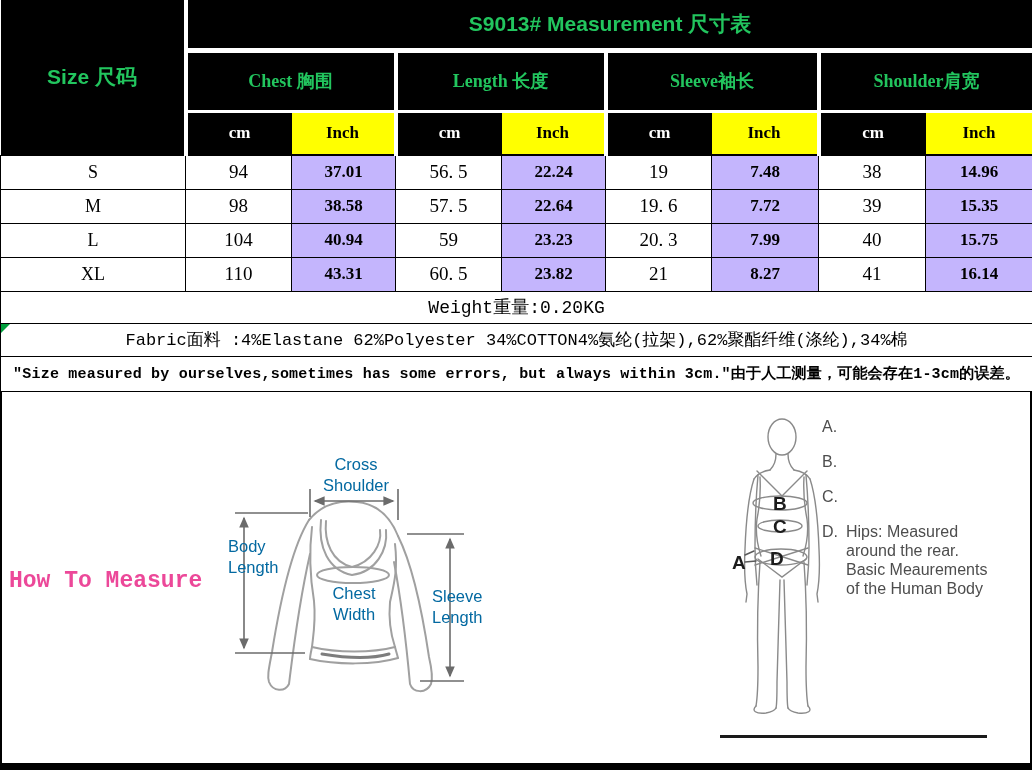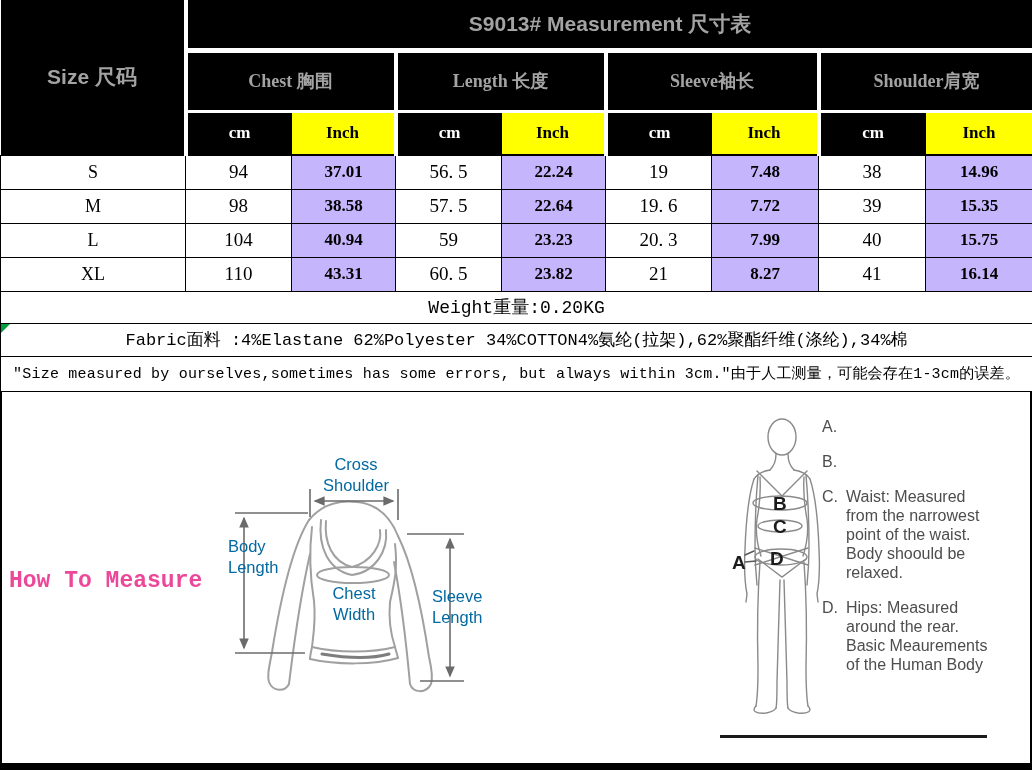--- a/index.html
+++ b/index.html
@@ -11,7 +11,7 @@
   table.chart td{padding:0;text-align:center;vertical-align:middle;overflow:hidden;}
 
   
-  td.hdr{background:#000;color:#a3a3a3;}
+  td.hdr{background:#000;color:#22c55e;}
   td.size-cell{font-family:"Liberation Sans","DejaVu Sans",sans-serif;font-weight:bold;
                font-size:21px;border-right:4px solid #fff;}
   td.title-cell{font-family:"Liberation Sans","DejaVu Sans",sans-serif;font-weight:bold;

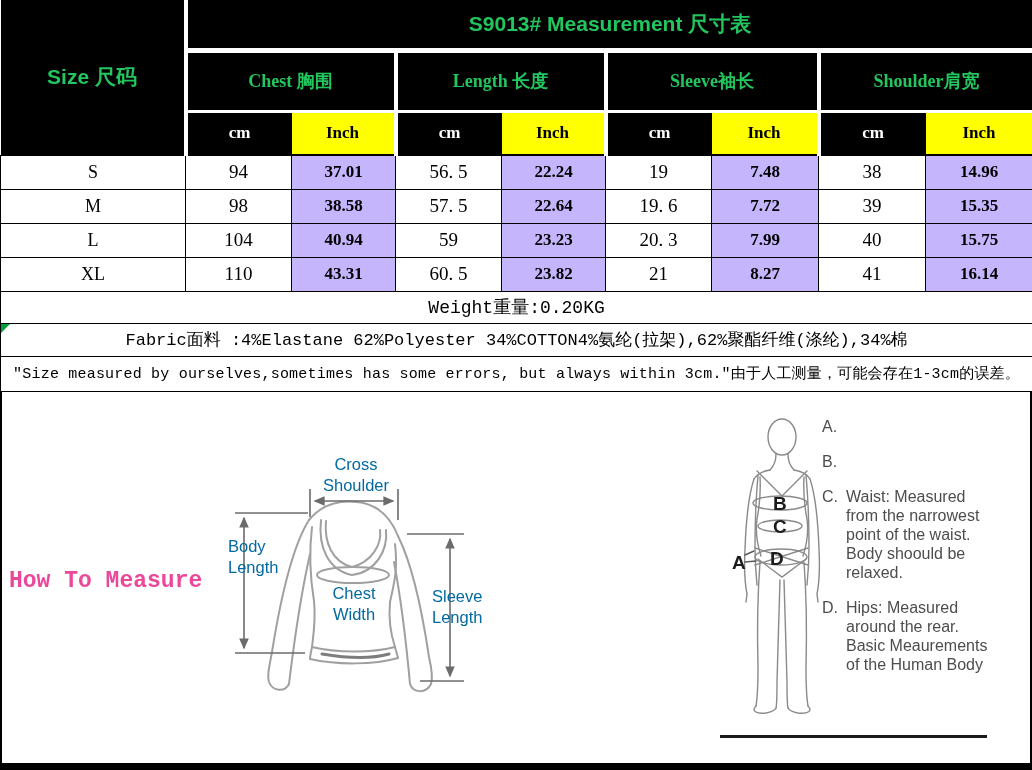--- a/index.html
+++ b/index.html
@@ -34,7 +34,7 @@
   .fabric-flex{display:flex;justify-content:center;align-items:center;}
   .green-tri{position:absolute;left:0;top:0;width:0;height:0;
              border-top:9px solid #009e3c;border-right:9px solid transparent;}
-  td.disclaimer-row{text-align:left;font-size:15px;font-weight:normal;padding-left:5px;
+  td.disclaimer-row{text-align:left;font-size:15px;font-weight:bold;padding-left:5px;
                     letter-spacing:.2px;}
 
   

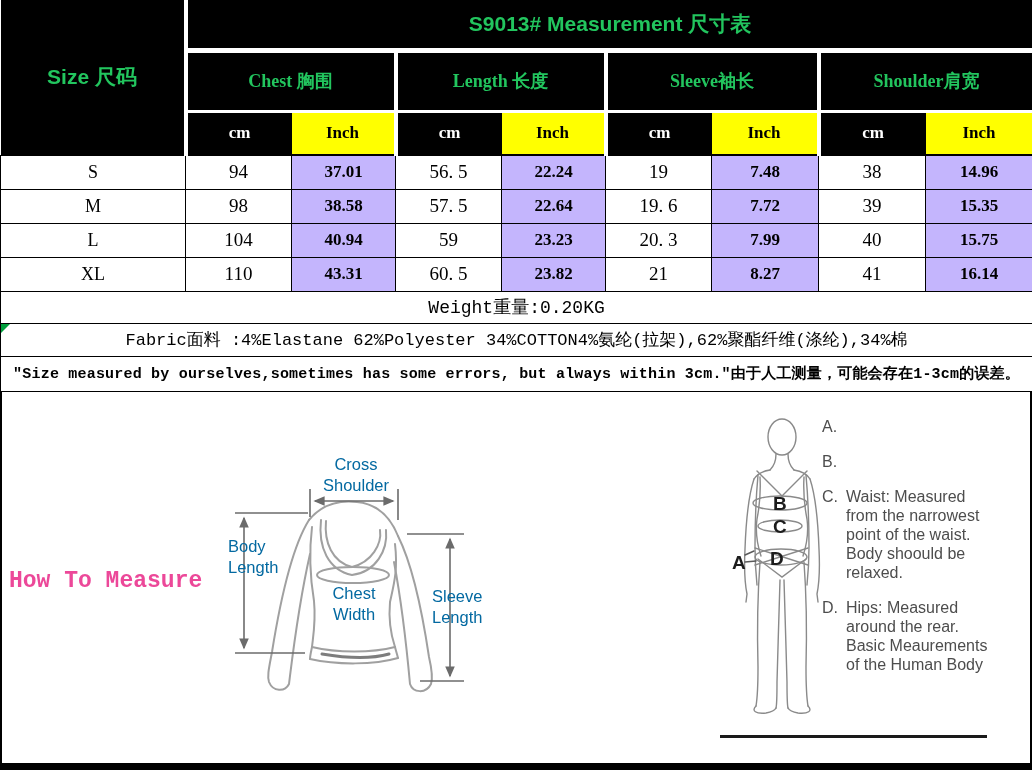--- a/index.html
+++ b/index.html
@@ -256,7 +256,6 @@
       </div>
       <div class="instr">
         <span class="instr-key">C.</span>
-        <span class="instr-text">Waist: Measured from the narrowest point of the waist. Body shoould be relaxed.</span>
       </div>
       <div class="instr">
         <span class="instr-key">D.</span>

